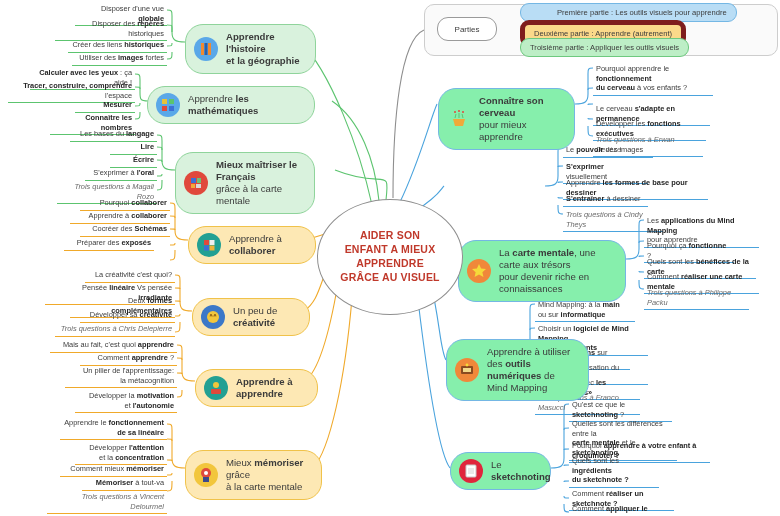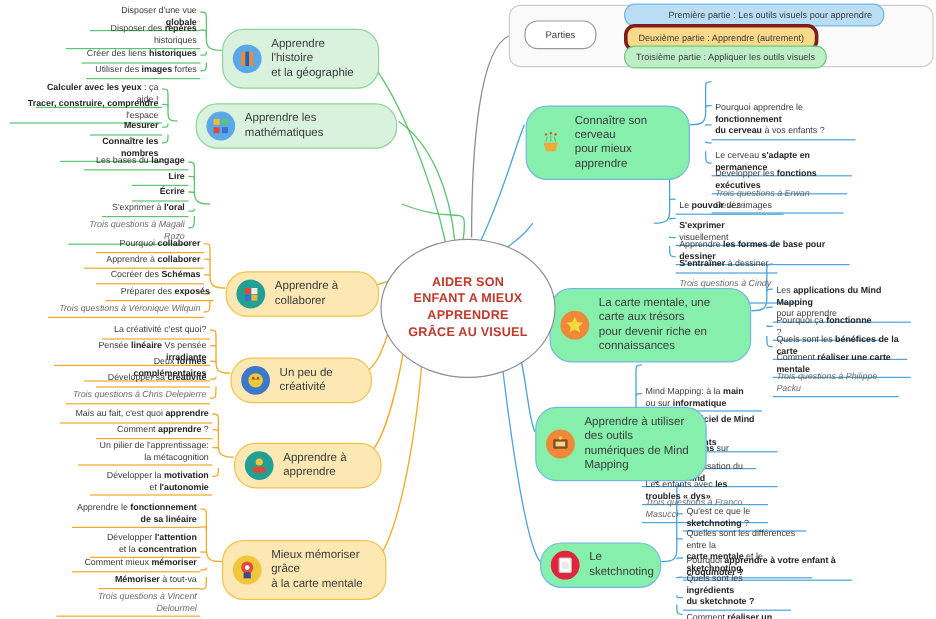--- a/index.html
+++ b/index.html
@@ -37,7 +37,7 @@
     box-sizing:border-box;
   }
   .branch .blabel{font-size:9.6px;line-height:1.25;}
-  .branch .blabel b{font-weight:normal;}
+  .branch .blabel b{font-weight:bold;}
 
   .b-green{background:#d9f2dd;border:1px solid #8fd49b;}
   .b-yellow{background:#fde8b4;border:1px solid #f0c24a;}

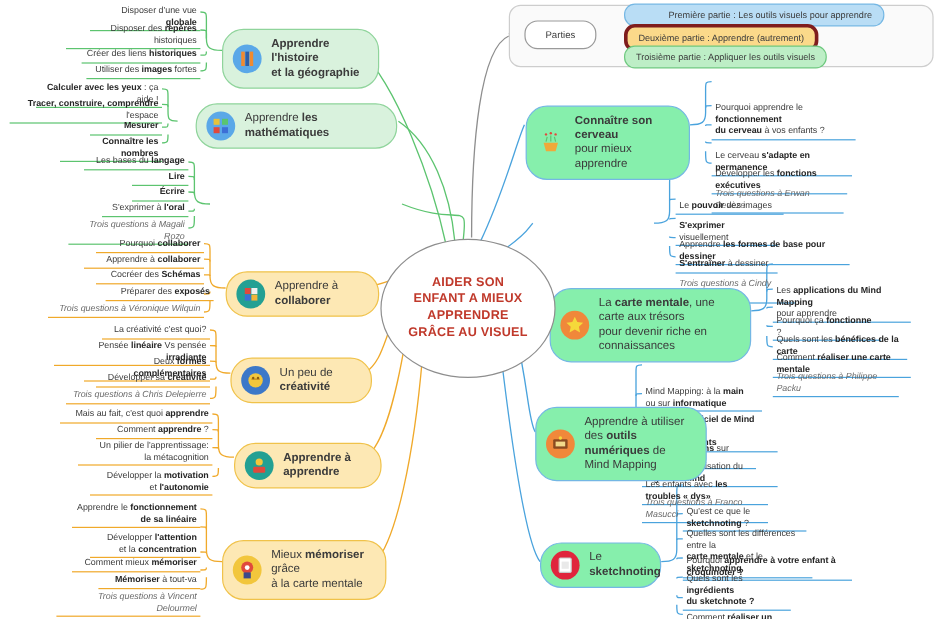--- a/index.html
+++ b/index.html
@@ -85,7 +85,7 @@
     border-radius:9px;font-size:7.6px;white-space:nowrap;
   }
   .p-blue{background:#b9ddf5;border:1px solid #74b7e4;padding-left:36px;}
-  .p-yellow{background:#fbd98a;border:3px solid #7f1d1d;}
+  .p-yellow{background:#fbd98a;border:5px solid #7f1d1d;}
   .p-green{background:#bdeec6;border:1px solid #6ec97f;}
 </style>
 </head>

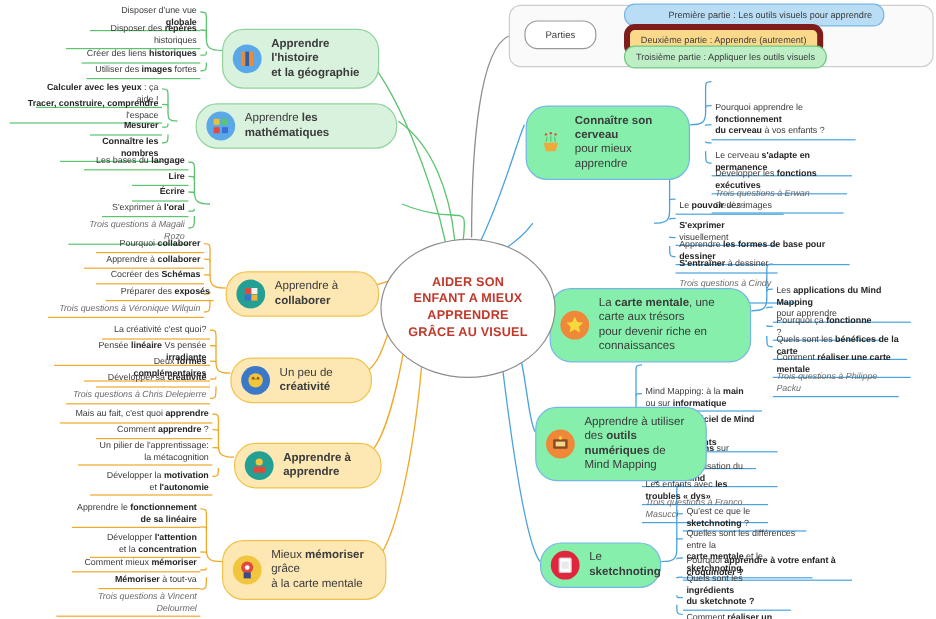--- a/index.html
+++ b/index.html
@@ -61,7 +61,7 @@
   }
   .sub b{font-weight:bold;color:#262626;}
   .sub.left{text-align:right;}
-  .sub.right{text-align:left;margin-top:21px;}
+  .sub.right{text-align:left;}
   .sub.ital{font-style:italic;color:#6a6a6a;}
   .u-green{border-bottom:1.1px solid #5cc46f;}
   .u-yellow{border-bottom:1.1px solid #f0a92a;}

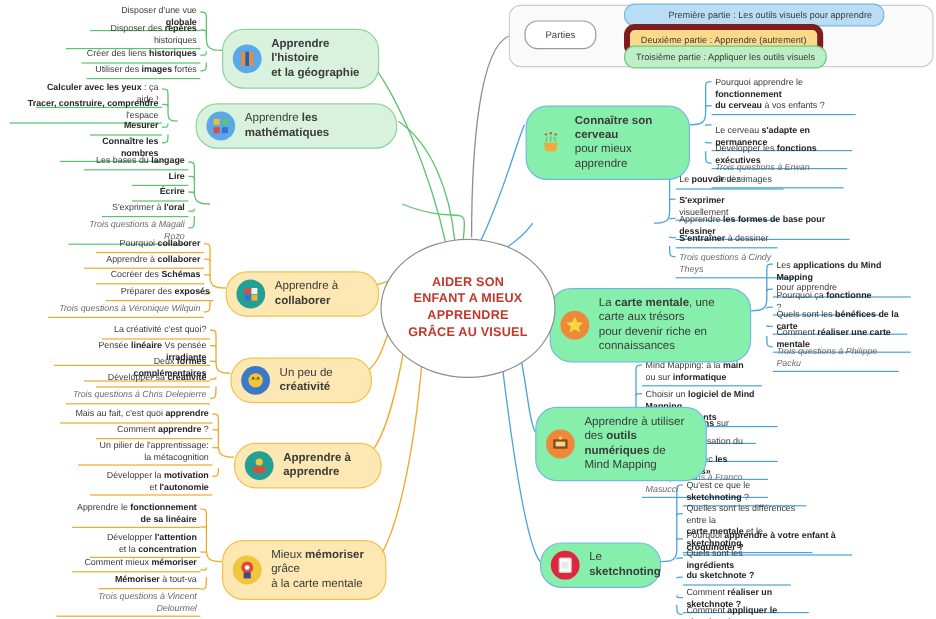--- a/index.html
+++ b/index.html
@@ -218,7 +218,7 @@
   <div class="sub left u-green" style="left:68px;top:40px;width:99px;">Créer des liens <b>historiques</b></div>
   <div class="sub left u-green" style="left:72px;top:53px;width:95px;">Utiliser des <b>images</b> fortes</div>
 
-  <div class="branch b-green" style="left:163px;top:86px;width:168px;align-items:flex-end;">
+  <div class="branch b-green" style="left:147px;top:86px;width:168px;align-items:flex-end;">
     <span class="ico" style="background:#5aa8e8;">
       <svg width="24" height="24" viewBox="0 0 24 24">
           <rect x="6" y="6" width="5" height="5" fill="#e6c23a"></rect>

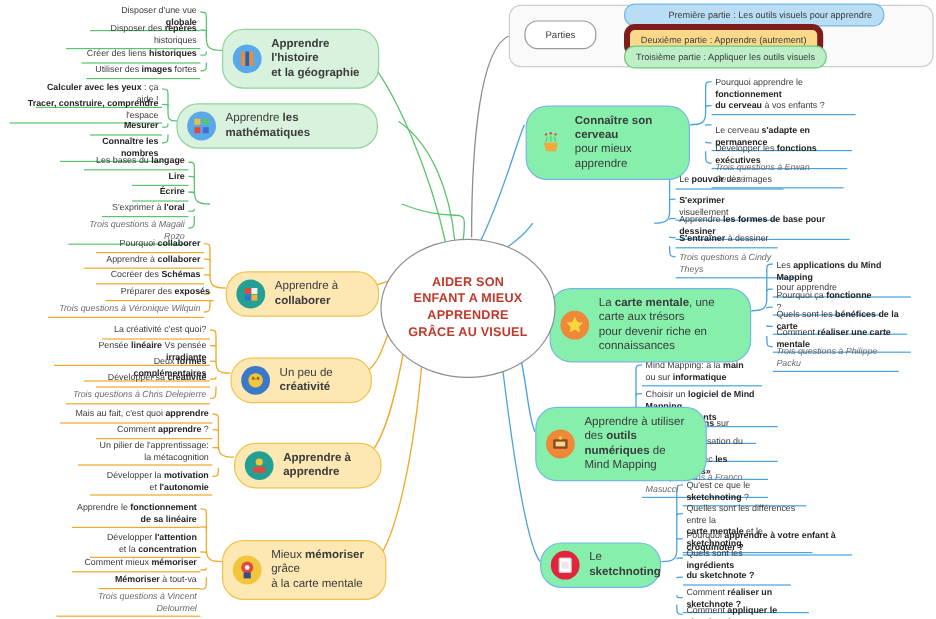--- a/index.html
+++ b/index.html
@@ -234,6 +234,17 @@
   <div class="sub left u-green" style="left:75px;top:100px;width:60px;"><b>Mesurer</b></div>
   <div class="sub left u-green" style="left:50px;top:113px;width:85px;"><b>Connaître les nombres</b></div>
 
+  <div class="branch b-green" style="left:175px;top:152px;width:140px;">
+    <span class="ico" style="background:#e0493c;">
+      <svg width="24" height="24" viewBox="0 0 24 24">
+          <rect x="7" y="7" width="5" height="5" fill="#3c6fd6"></rect>
+          <rect x="13" y="7" width="4" height="5" fill="#6fbf73"></rect>
+          <rect x="7" y="13" width="4" height="4" fill="#f0a93a"></rect>
+          <rect x="12" y="13" width="5" height="4" fill="#d8d8d8"></rect>
+        </svg>
+    </span>
+    <span class="blabel"><b>Mieux maîtriser le Français</b><br>grâce à la carte mentale</span>
+  </div>
   <div class="sub left u-green" style="left:70px;top:129px;width:87px;">Les bases du <b>langage</b></div>
   <div class="sub left u-green" style="left:110px;top:142px;width:47px;"><b>Lire</b></div>
   <div class="sub left u-green" style="left:110px;top:155px;width:47px;"><b>Écrire</b></div>

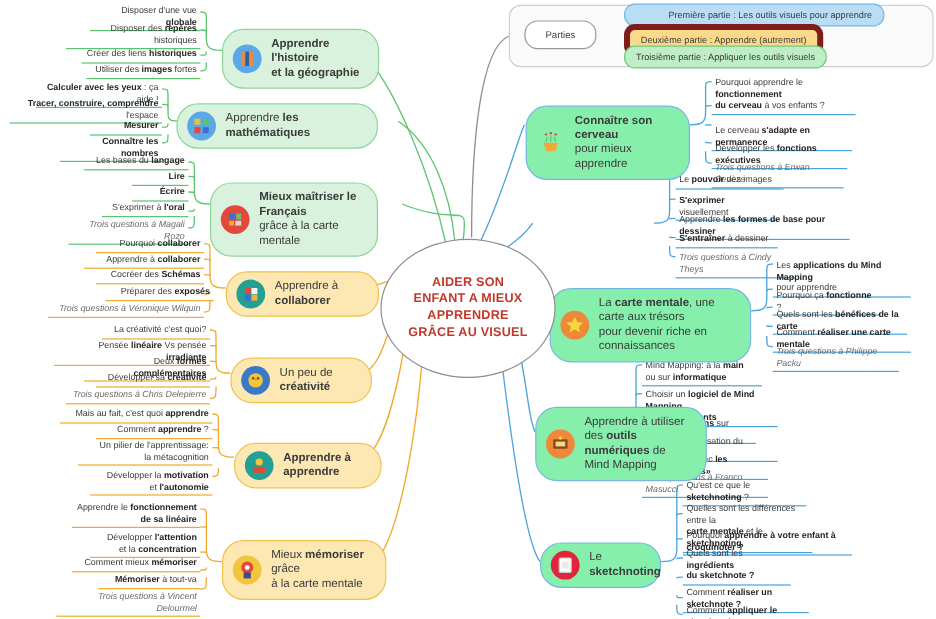--- a/index.html
+++ b/index.html
@@ -265,7 +265,7 @@
   <div class="sub left u-yellow" style="left:80px;top:198px;width:90px;">Pourquoi <b>collaborer</b></div>
   <div class="sub left u-yellow" style="left:70px;top:211px;width:100px;">Apprendre à <b>collaborer</b></div>
   <div class="sub left u-yellow" style="left:80px;top:224px;width:90px;">Cocréer des <b>Schémas</b></div>
-  <div class="sub left u-yellow" style="left:88px;top:238px;width:90px;">Préparer des <b>exposés</b></div>
+  <div class="sub left u-yellow" style="left:64px;top:238px;width:90px;">Préparer des <b>exposés</b></div>
   <div class="sub left u-yellow ital" style="left:40px;top:252px;width:130px;">Trois questions à Véronique Wilquin</div>
 
   <div class="branch b-yellow" style="left:192px;top:298px;width:118px;">

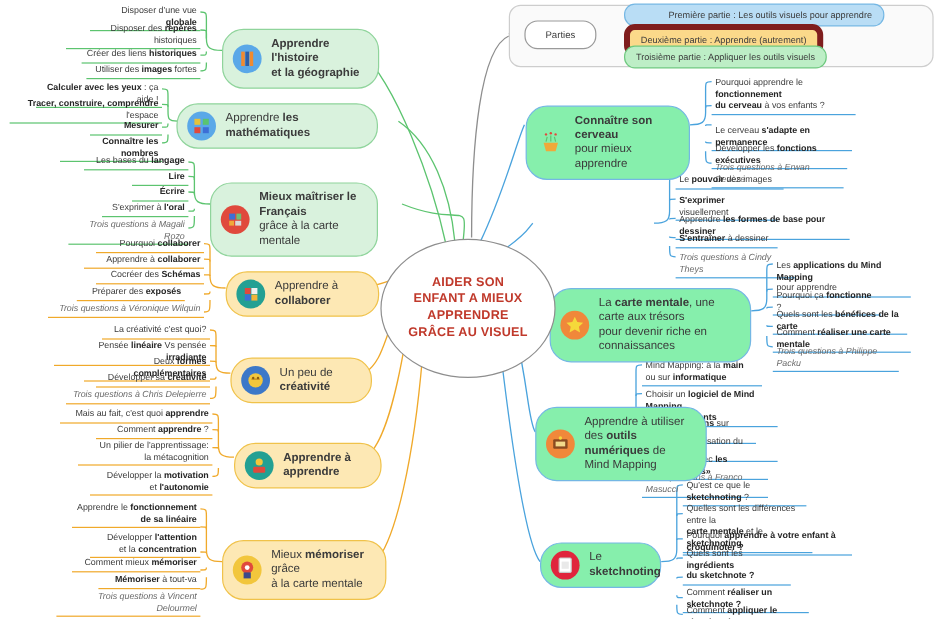--- a/index.html
+++ b/index.html
@@ -266,7 +266,6 @@
   <div class="sub left u-yellow" style="left:70px;top:211px;width:100px;">Apprendre à <b>collaborer</b></div>
   <div class="sub left u-yellow" style="left:80px;top:224px;width:90px;">Cocréer des <b>Schémas</b></div>
   <div class="sub left u-yellow" style="left:64px;top:238px;width:90px;">Préparer des <b>exposés</b></div>
-  <div class="sub left u-yellow ital" style="left:40px;top:252px;width:130px;">Trois questions à Véronique Wilquin</div>
 
   <div class="branch b-yellow" style="left:192px;top:298px;width:118px;">
     <span class="ico" style="background:#3c78c8;">

